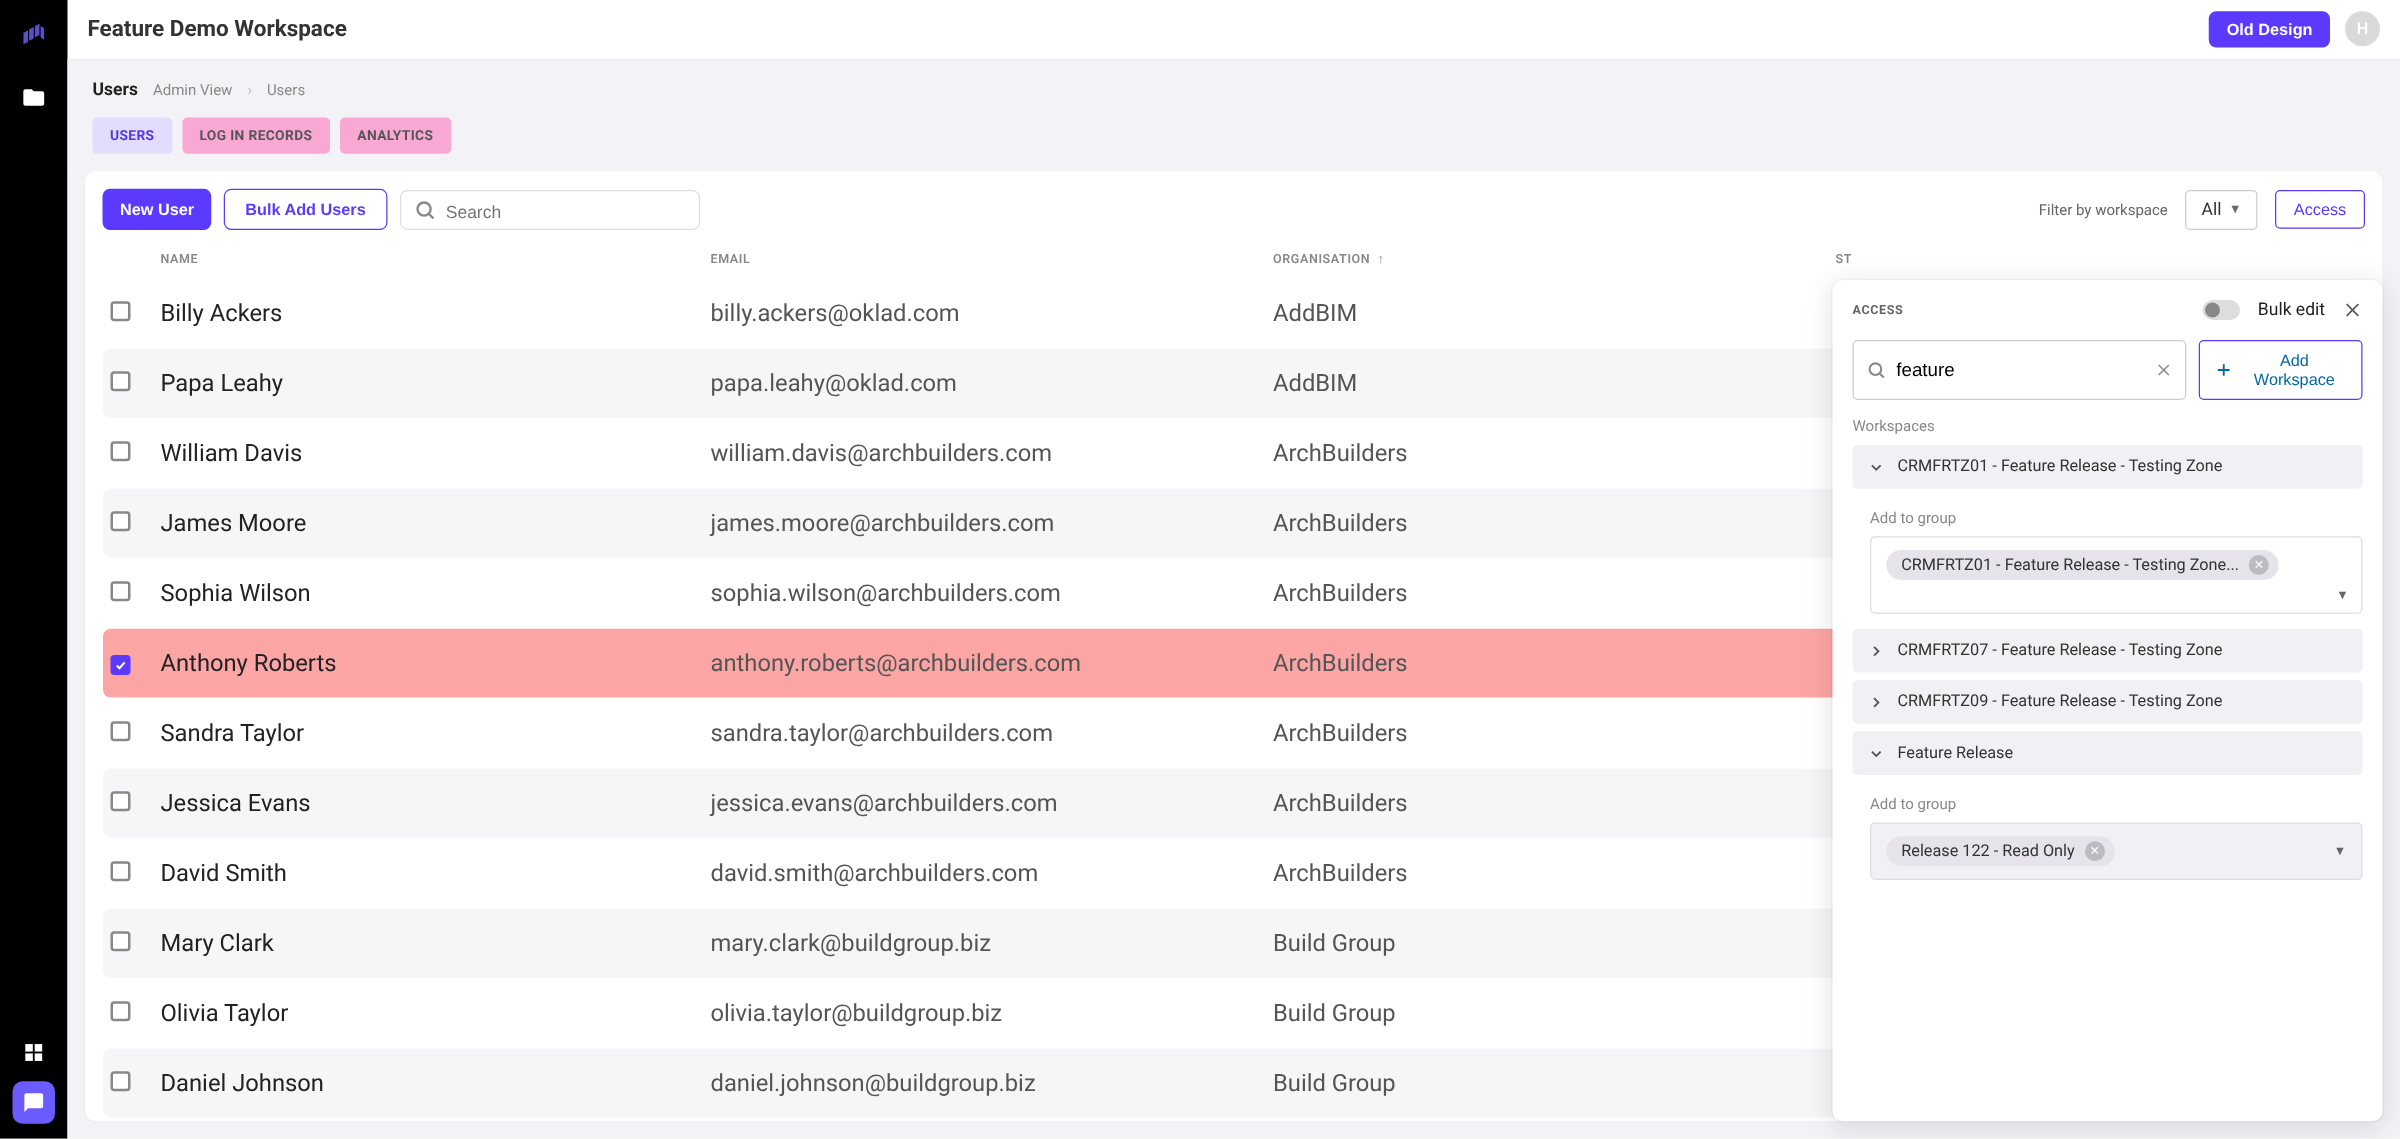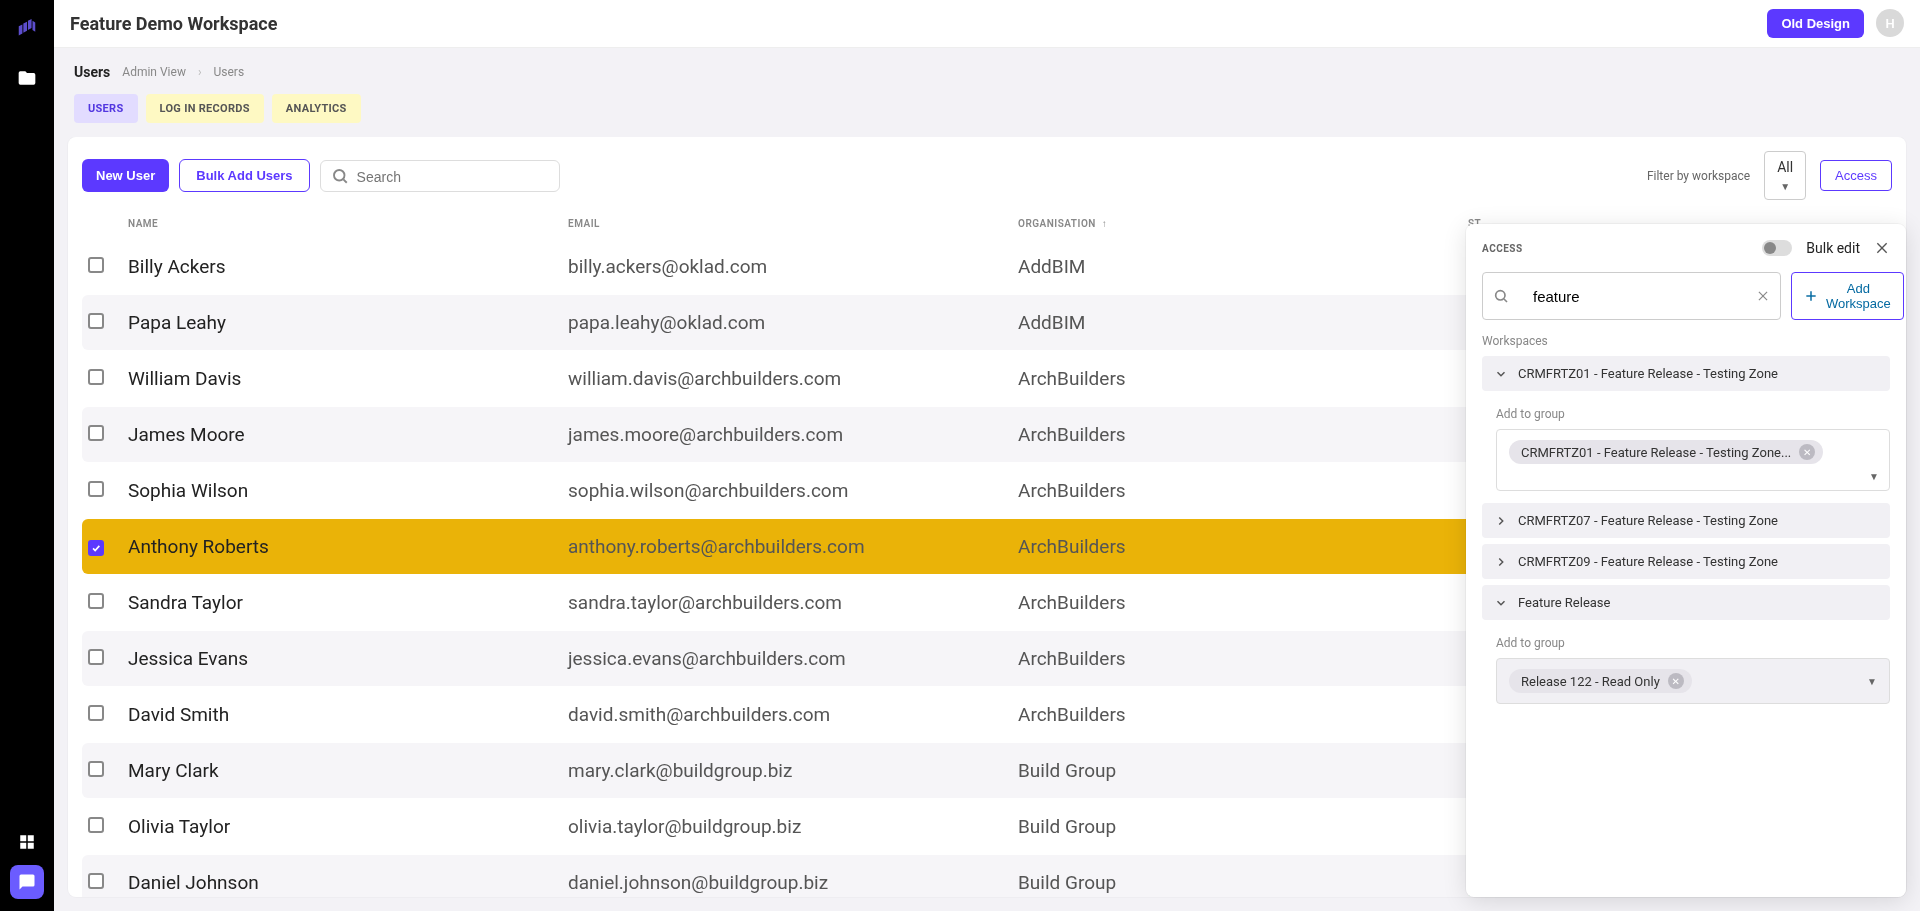--- a/index.html
+++ b/index.html
@@ -28,7 +28,7 @@
 .breadcrumb-row .page-label { color: #222; font-weight: 700; font-size: 14px; }
 .breadcrumb-row .crumb-sep { color: #bbb; }
 .tabs { display: flex; gap: 8px; margin-bottom: 14px; }
-.tab { padding: 8px 14px; border-radius: 4px; font-size: 11px; font-weight: 700; color: #555; letter-spacing: .3px; cursor: pointer; background: #fef9c3; }
+.tab { padding: 8px 14px; border-radius: 4px; font-size: 11px; font-weight: 700; color: #555; letter-spacing: .3px; cursor: pointer; background: #f9a8d4; }
 .tab.active { background: #e2dcff; color: #5237e0; }
 
 .content-wrap { padding: 0 14px 14px; background: #f3f2f6; flex: 1; display: flex; flex-direction: column; overflow: hidden; }

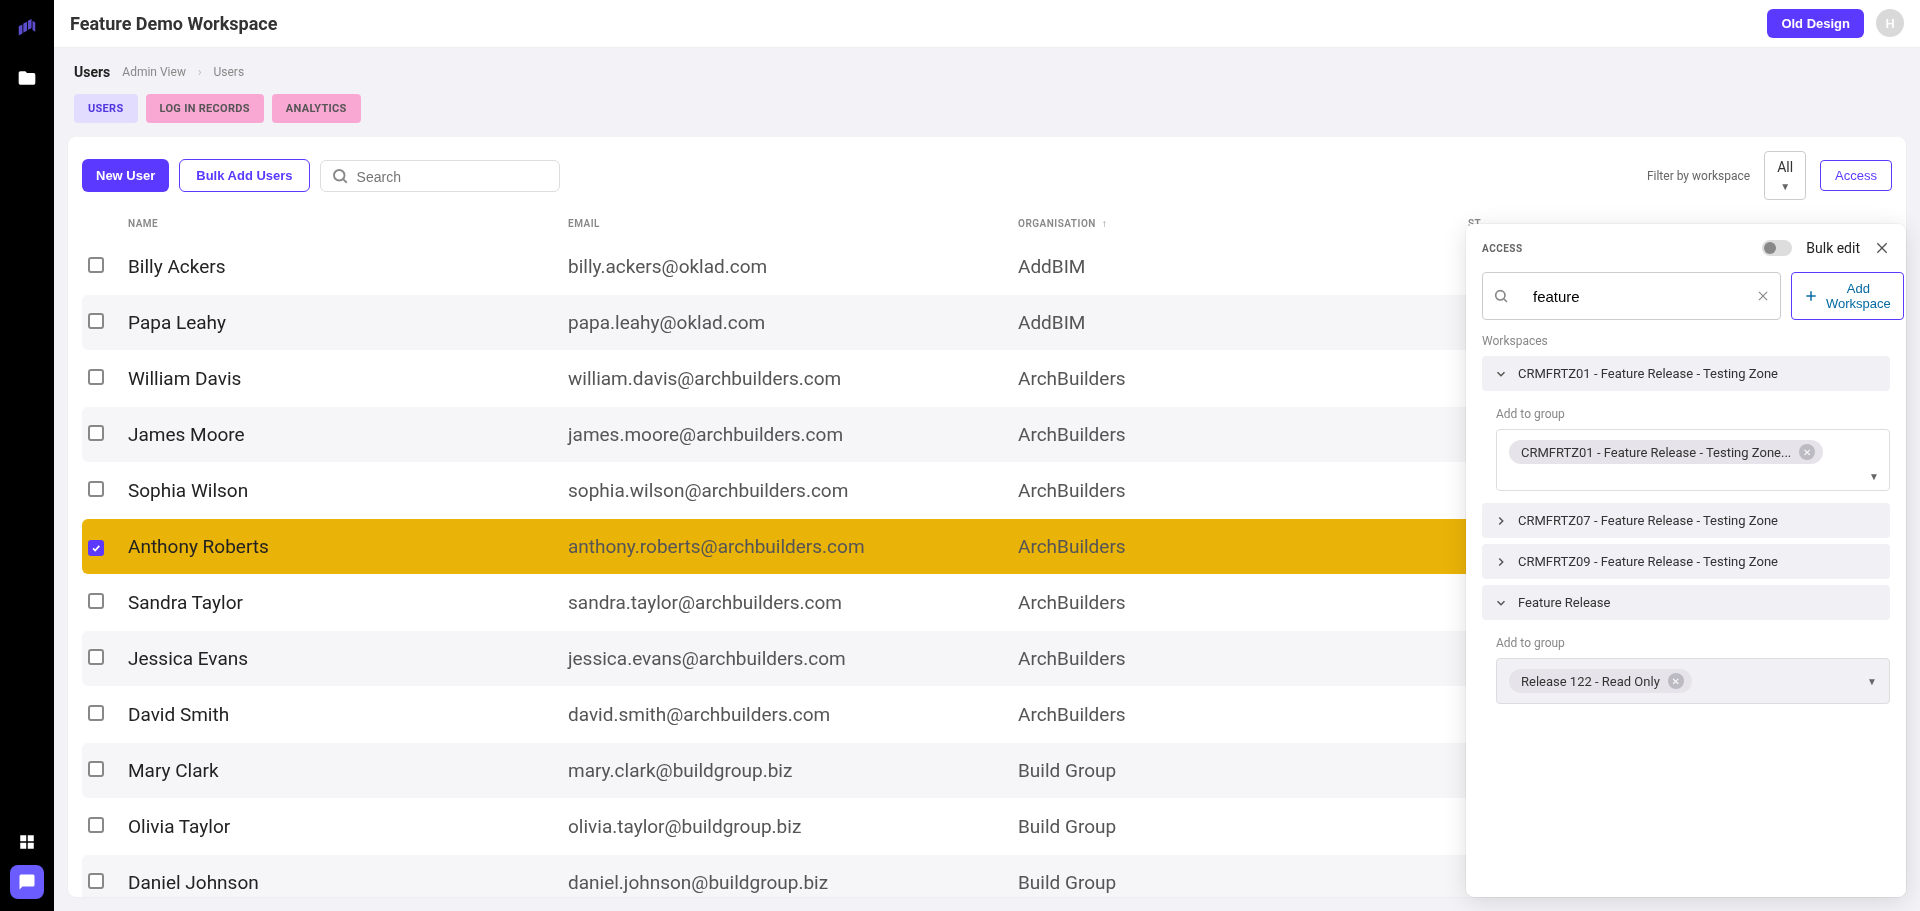--- a/index.html
+++ b/index.html
@@ -42,7 +42,7 @@
 
 .toolbar-right { margin-left: auto; display: flex; align-items: center; gap: 14px; }
 .filter-label { font-size: 12px; color: #666; }
-.filter-select { display: flex; align-items: center; gap: 6px; border: 1px solid #ccc; border-radius: 4px; padding: 7px 12px; font-size: 14px; cursor: pointer; flex-direction: column; }
+.filter-select { display: flex; align-items: center; gap: 6px; border: 1px solid #ccc; border-radius: 4px; padding: 7px 12px; font-size: 14px; cursor: pointer; }
 .filter-select .caret { font-size: 10px; color: #666; }
 .btn-access { background: #fff; color: #5c39ff; border: 1.5px solid #5c39ff; border-radius: 4px; padding: 7px 14px; font-size: 13px; font-weight: 500; cursor: pointer; }
 

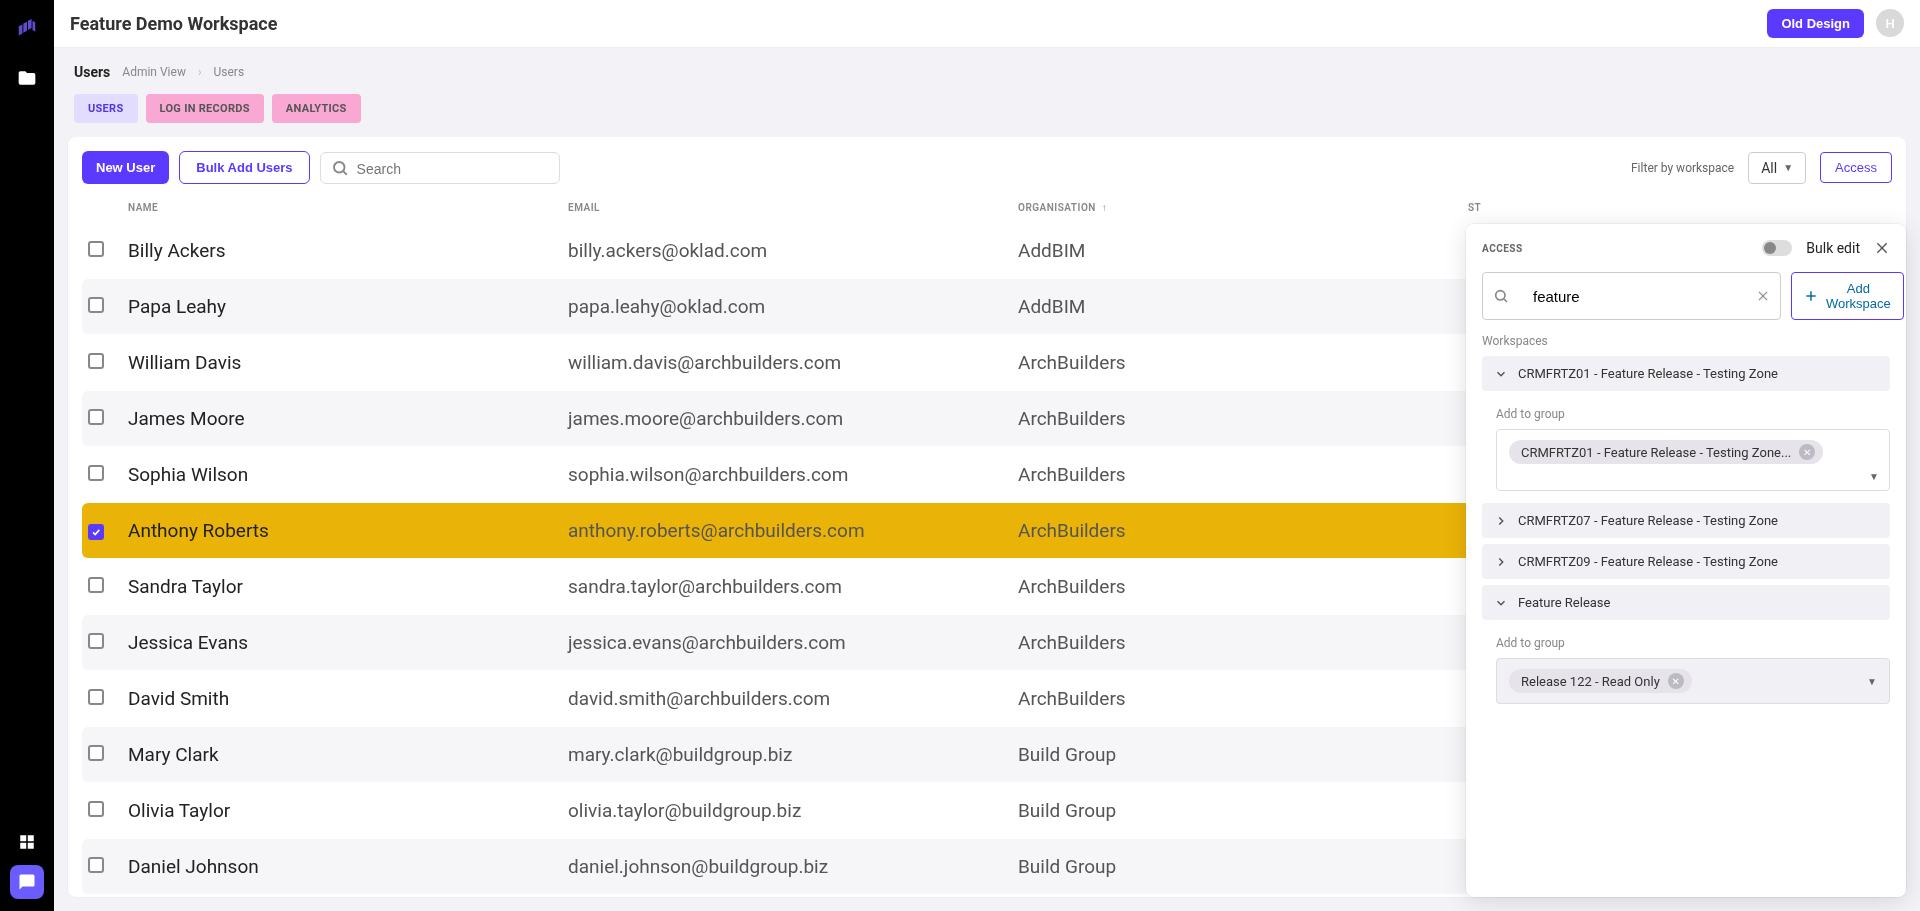--- a/index.html
+++ b/index.html
@@ -71,7 +71,7 @@
 .panel-close { cursor: pointer; color: #555; }
 
 .panel-row2 { display: flex; gap: 10px; margin-bottom: 14px; }
-.panel-search { flex: 1; display: flex; align-items: center; border: 1px solid #ccc; border-radius: 4px; padding: 8px 10px; gap: 24px; }
+.panel-search { flex: 1; display: flex; align-items: center; border: 1px solid #ccc; border-radius: 4px; padding: 8px 10px; gap: 8px; }
 .panel-search input { border: none; outline: none; flex: 1; font-size: 15px; }
 .panel-search .clear { color: #888; cursor: pointer; }
 .btn-addws { display: flex; align-items: center; gap: 8px; border: 1.5px solid #5c39ff; color: #0369a1; background: #fff; border-radius: 4px; padding: 8px 12px; font-size: 13px; font-weight: 500; cursor: pointer; }

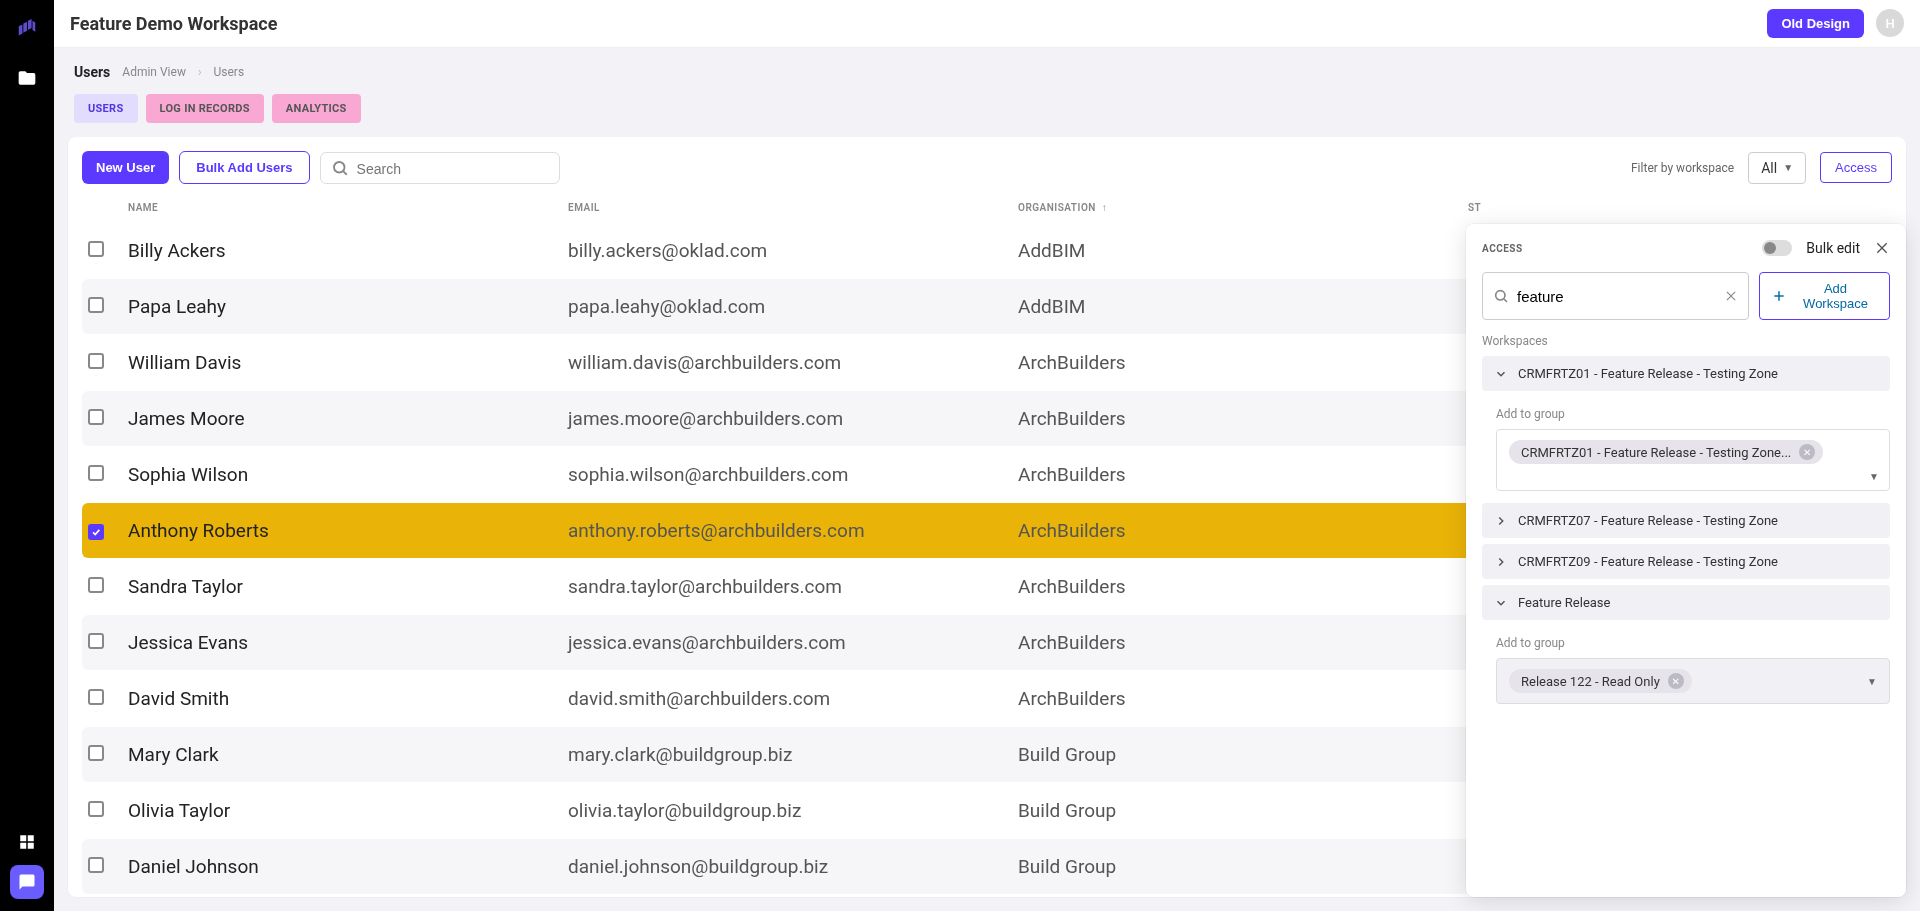--- a/index.html
+++ b/index.html
@@ -52,7 +52,7 @@
 .thead .sort { display: inline-flex; align-items: center; gap: 6px; }
 .row { display: grid; grid-template-columns: 40px 440px 450px 450px 1fr; align-items: center; padding: 0 6px; height: 55px; border-radius: 6px; font-size: 19px; color: #333; margin-bottom: 1px; }
 .row:nth-child(even) { background: #f6f5f8; }
-.row.selected { background: #eab308; }
+.row.selected { background: #fca5a5; }
 .chk { width: 16px; height: 16px; border: 2px solid #888; border-radius: 3px; cursor: pointer; display: inline-flex; align-items: center; justify-content: center; background: #fff; }
 .chk.checked { background: #5c39ff; border-color: #5c39ff; color: #fff; }
 .row .name { color: #222; }

